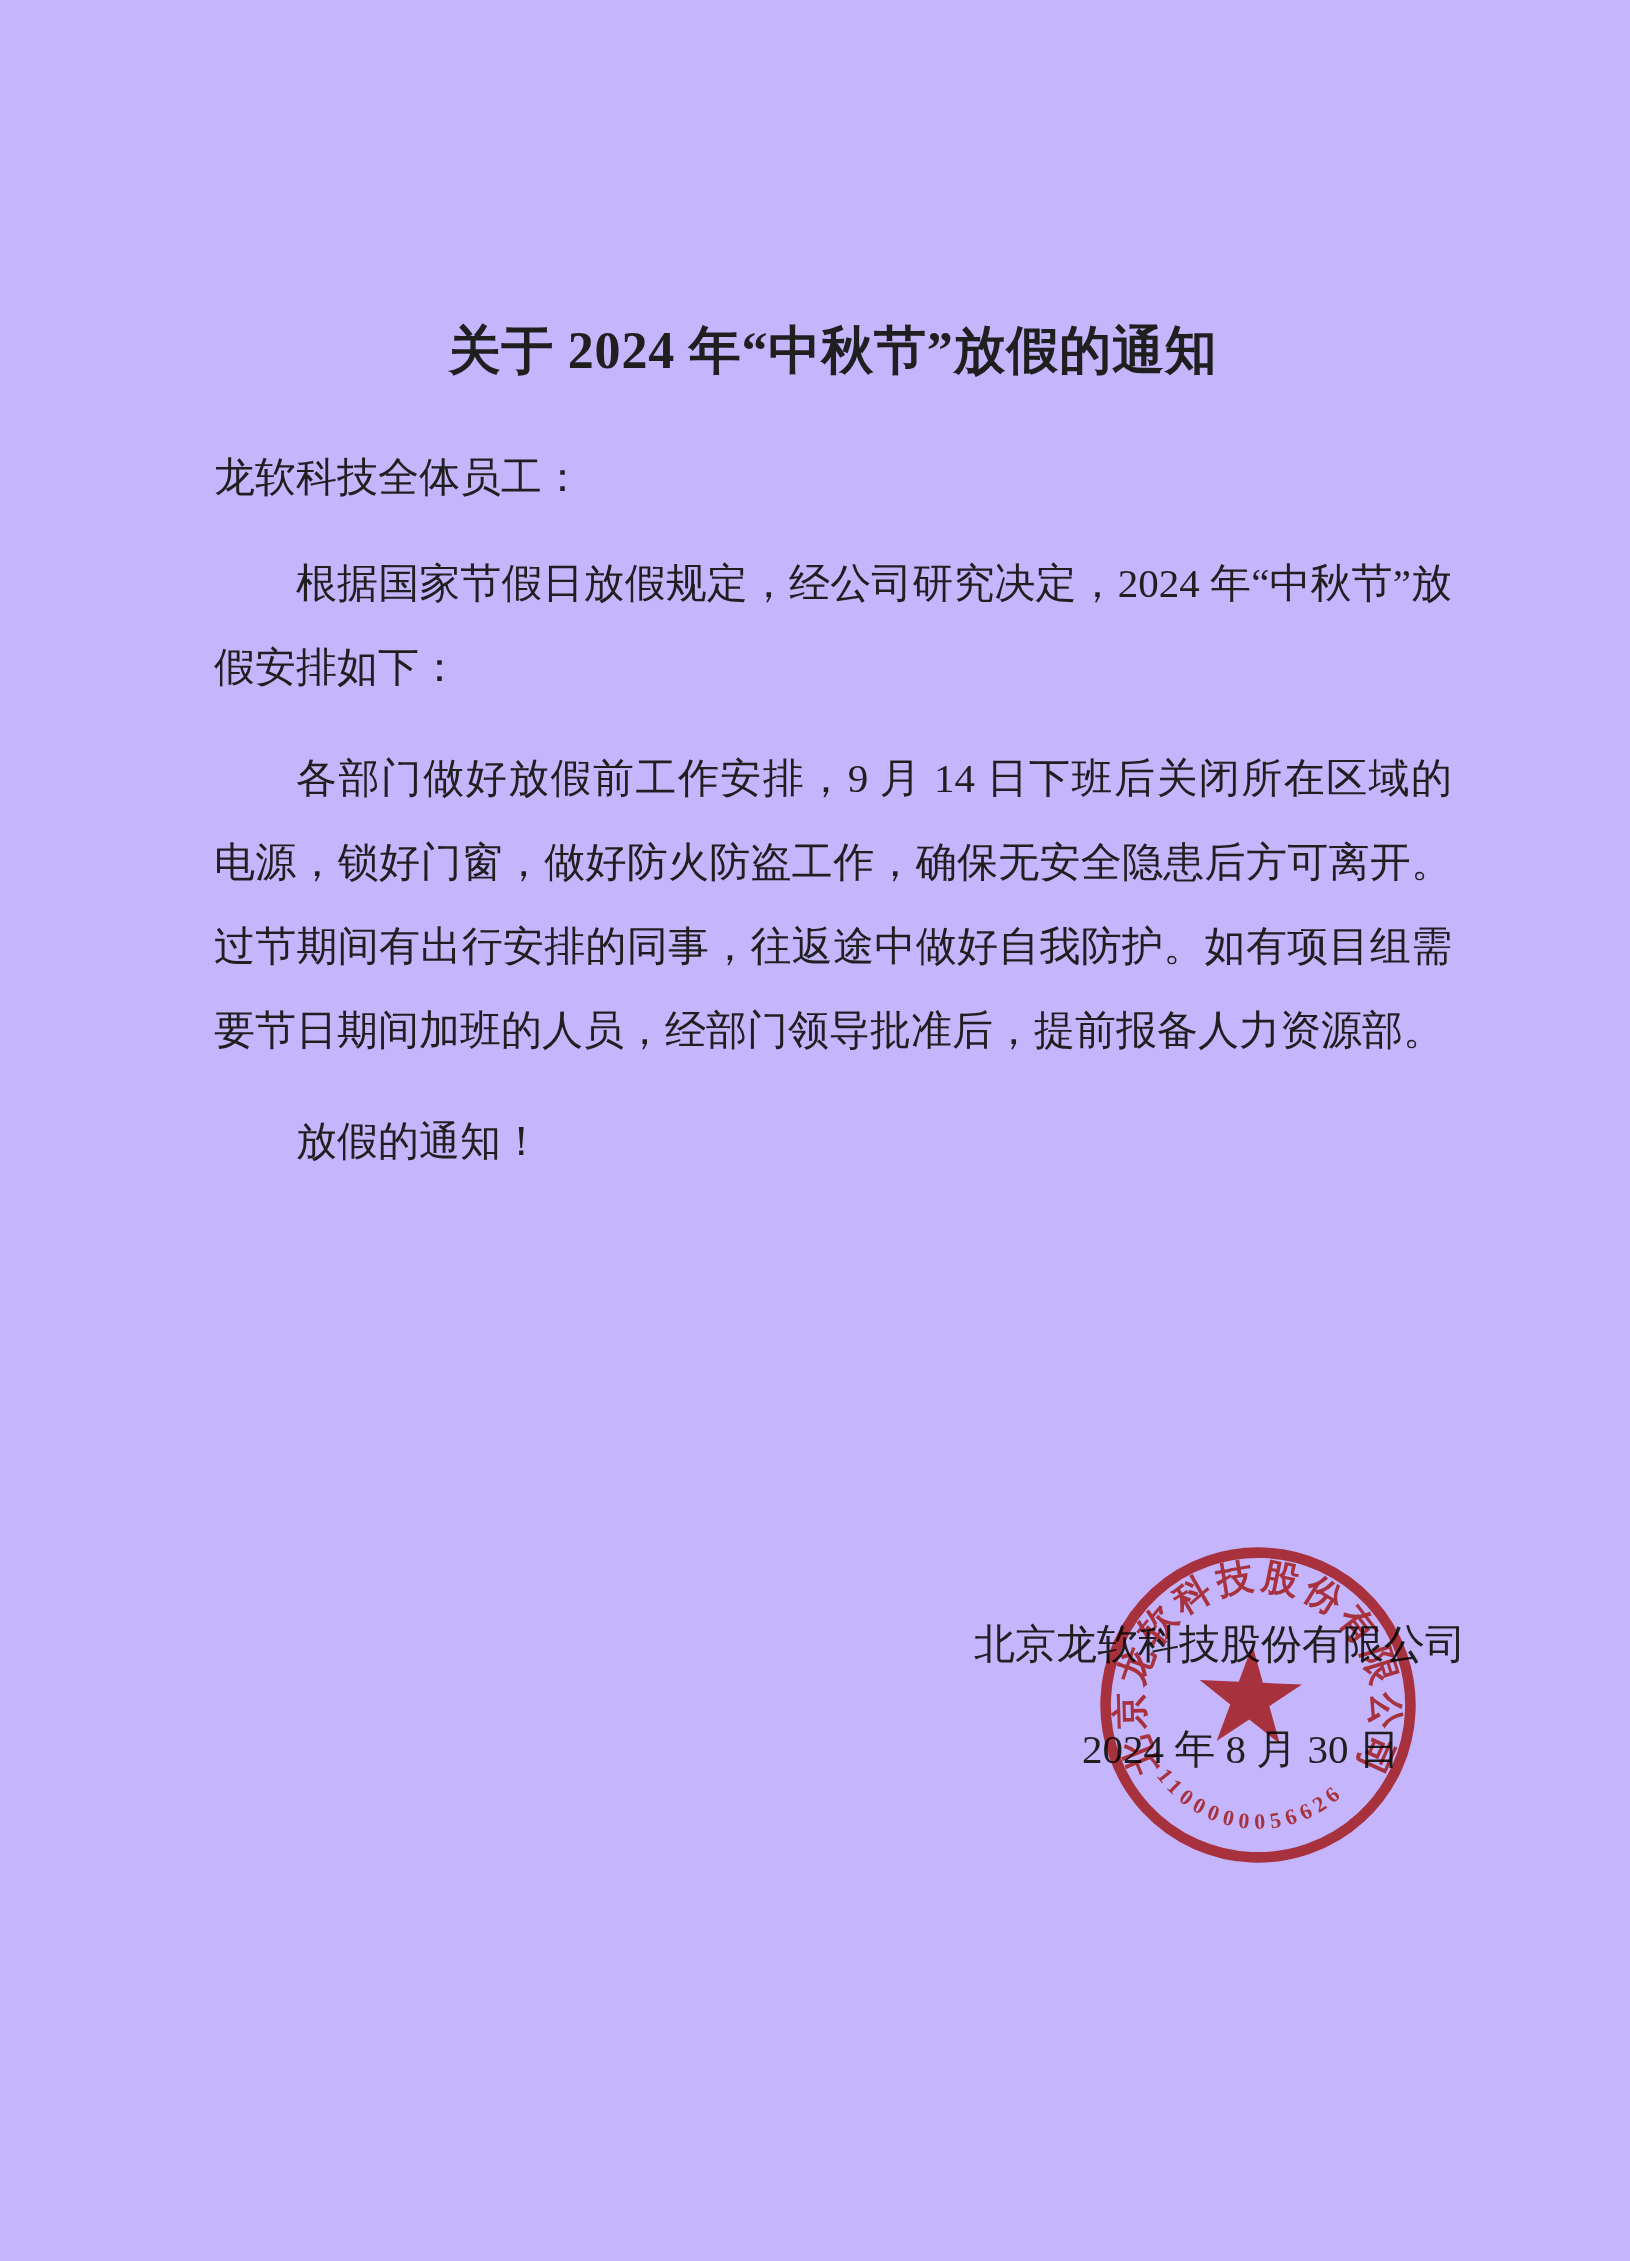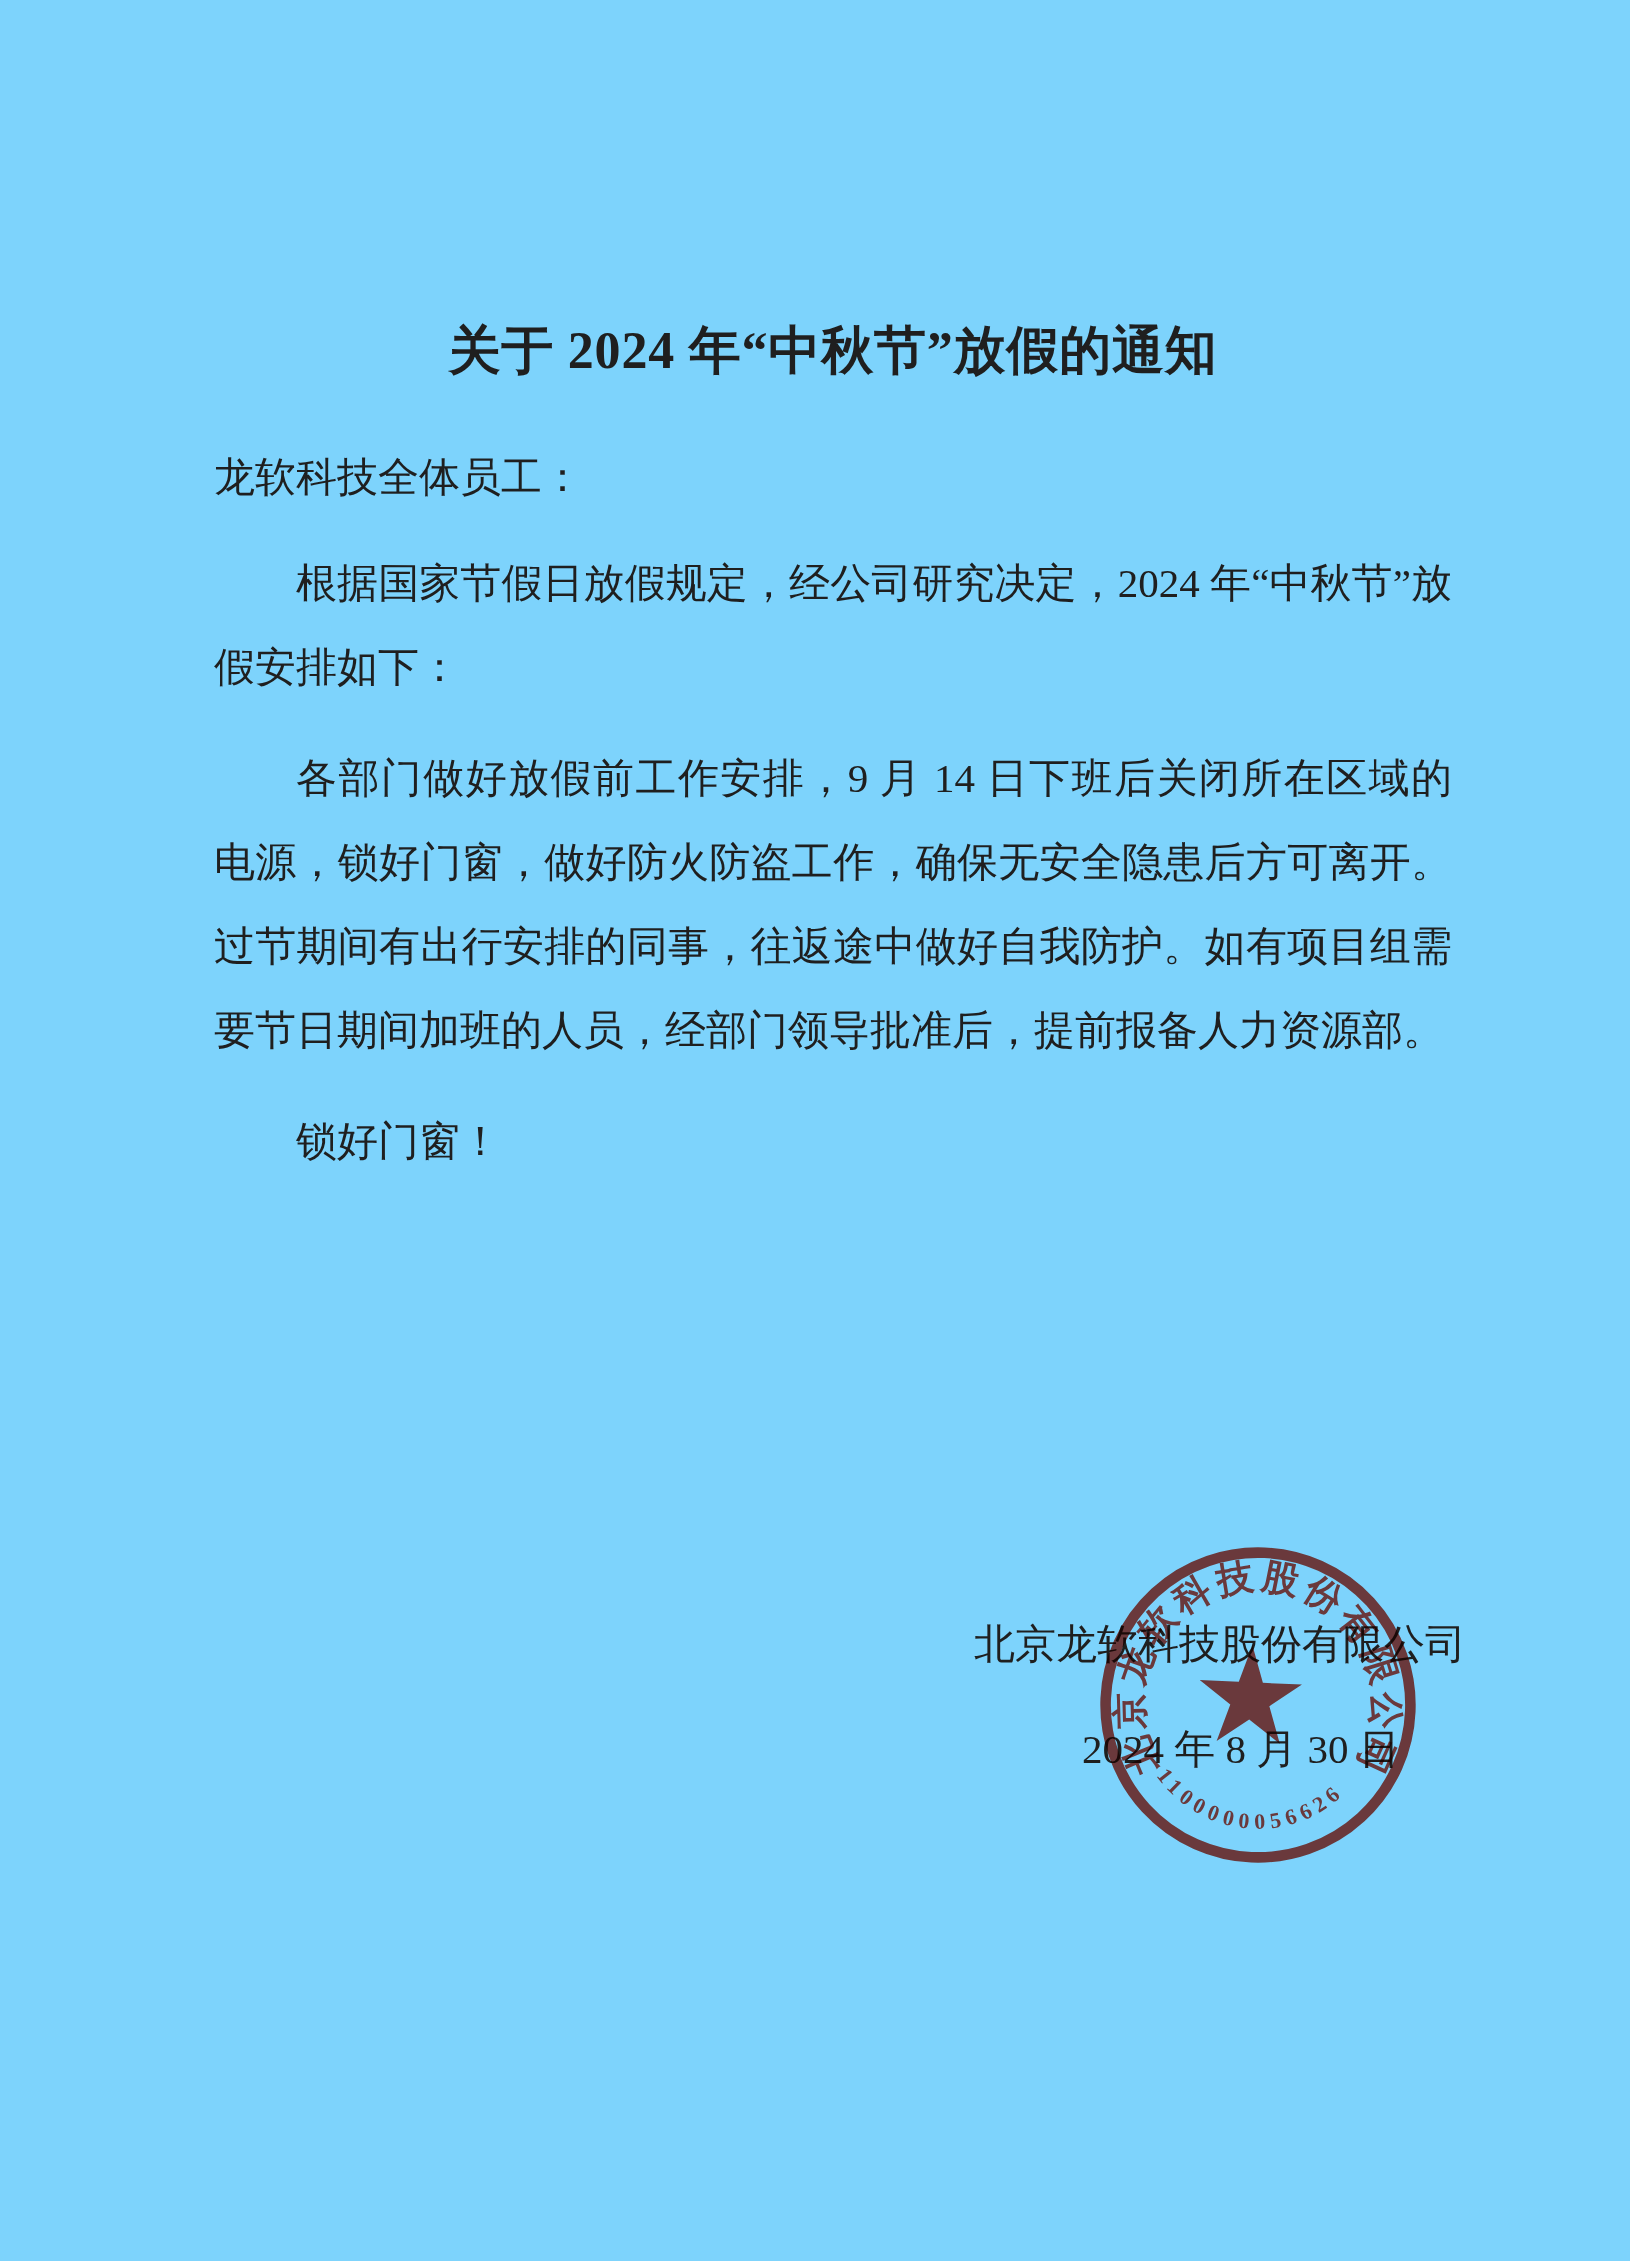--- a/index.html
+++ b/index.html
@@ -8,7 +8,7 @@
     width: 1631px;
     height: 2261px;
     margin: 0 auto;
-    background: #7dd3fc;
+    background: #c4b5fd;
     overflow: hidden;
     font-family: "Liberation Serif", "DejaVu Serif", serif;
     color: #1f1f1f;

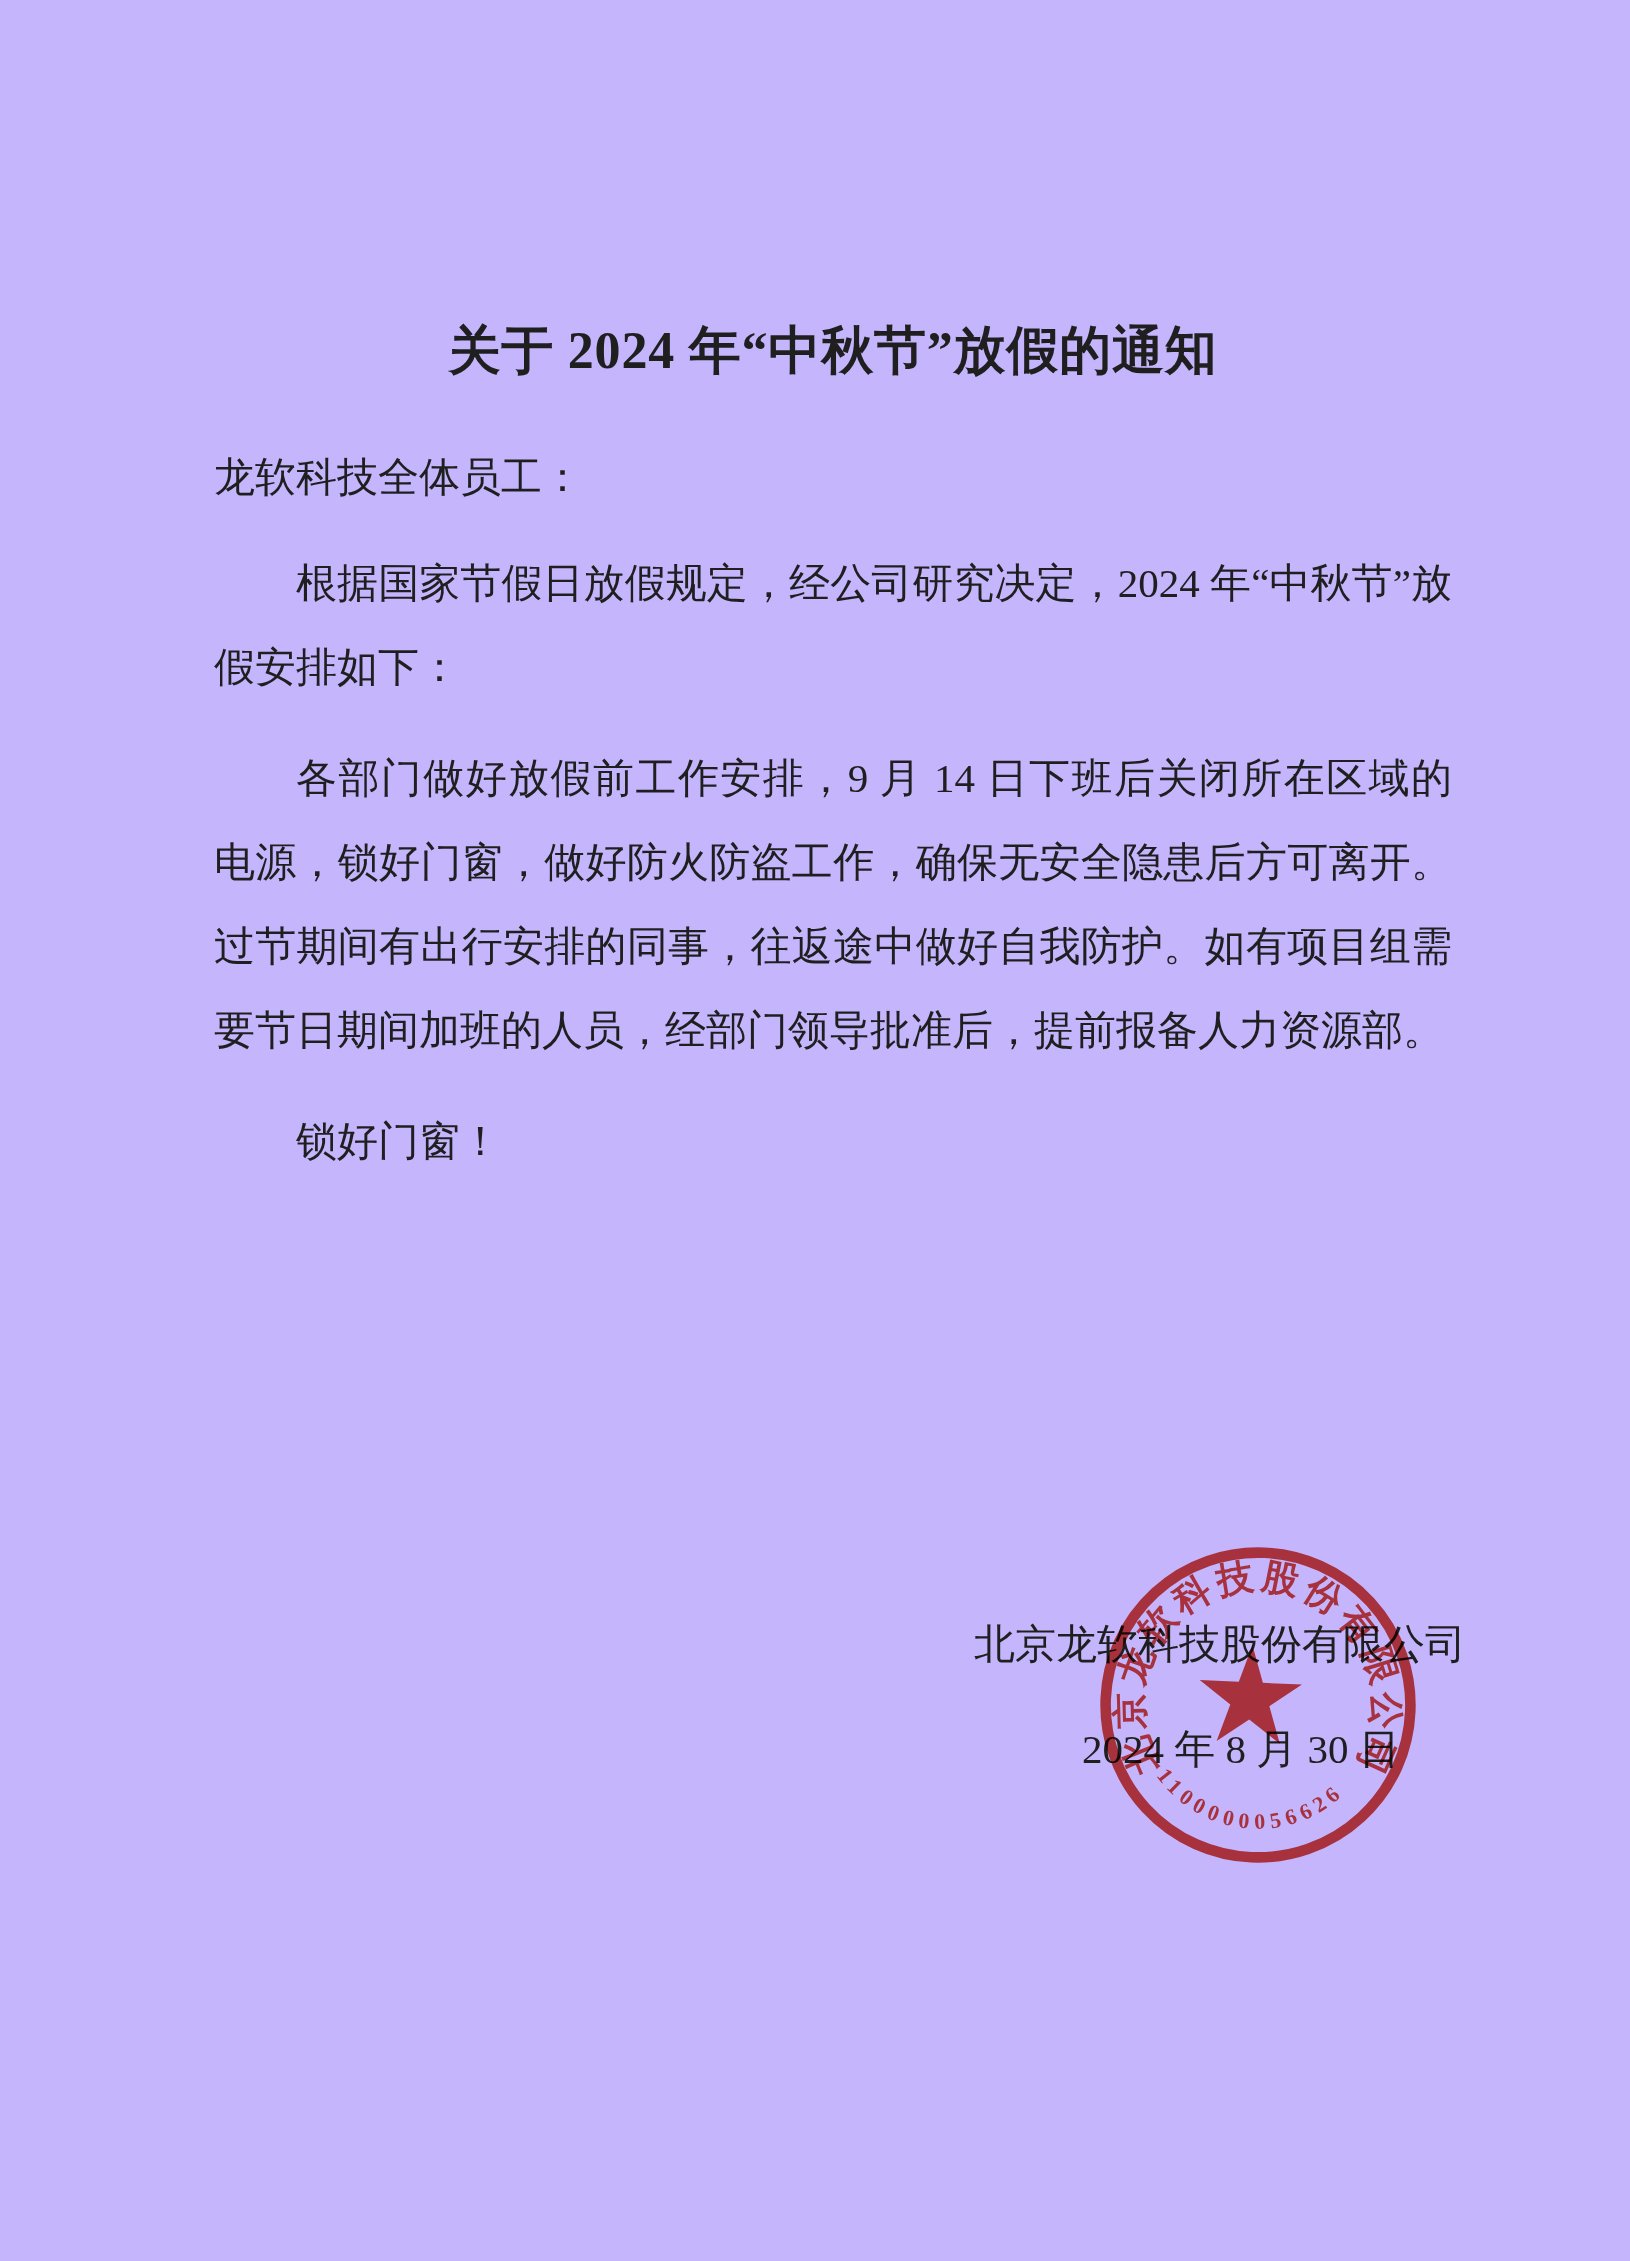--- a/index.html
+++ b/index.html
@@ -90,7 +90,7 @@
     <div class="salutation">龙软科技全体员工：</div>
     <div class="para">根据国家节假日放假规定，经公司研究决定，2024 年“中秋节”放假安排如下：</div>
     <div class="para">各部门做好放假前工作安排，9 月 14 日下班后关闭所在区域的电源，锁好门窗，做好防火防盗工作，确保无安全隐患后方可离开。过节期间有出行安排的同事，往返途中做好自我防护。如有项目组需要节日期间加班的人员，经部门领导批准后，提前报备人力资源部。</div>
-    <div class="conclusion">锁好门窗！</div>
+    <div class="conclusion">放假的通知！</div>
   </div>
 
   <div class="sig-company">北京龙软科技股份有限公司</div>

